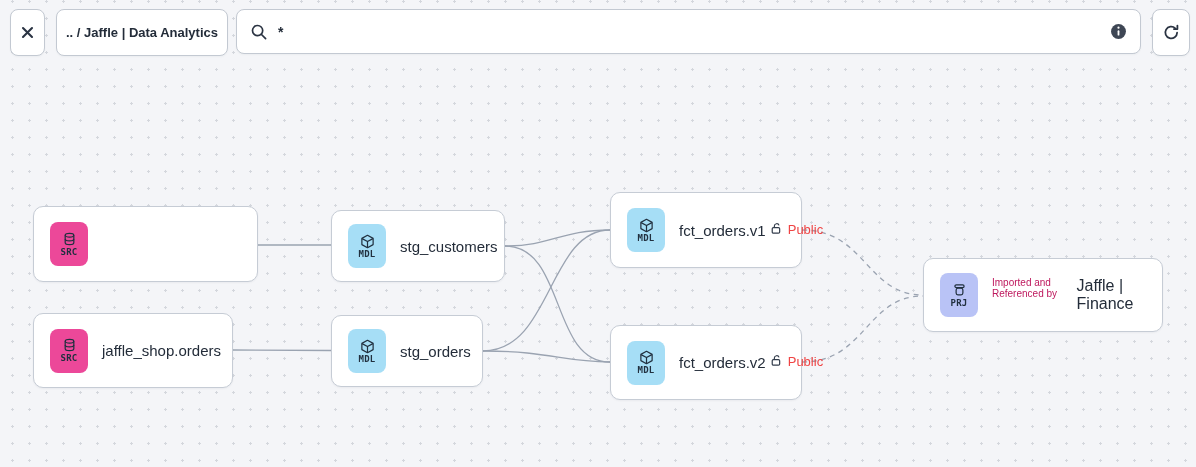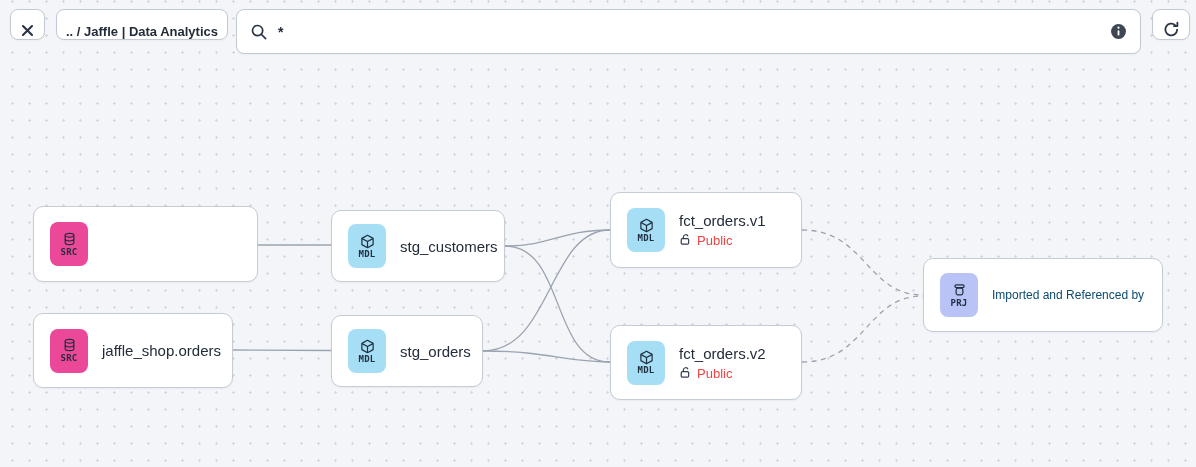--- a/index.html
+++ b/index.html
@@ -19,12 +19,12 @@
   .tbar-btn {
     position: absolute;
     top: 9px;
-    height: 31px;
+    height: 47px;
     background: #ffffff;
     border: 1px solid #c3c9d2;
     border-radius: 8px;
     display: flex;
-    align-items: flex-end;
+    align-items: center;
     justify-content: center;
     cursor: pointer;
     box-shadow: 0 1px 2px rgba(30,40,60,.04);

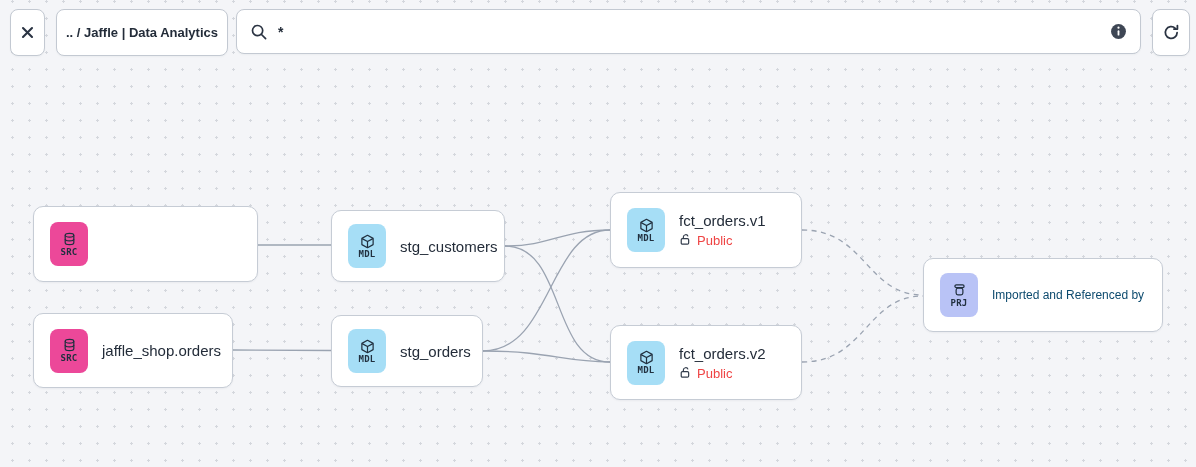--- a/index.html
+++ b/index.html
@@ -80,7 +80,7 @@
     font-size: 9px; font-weight: 700; letter-spacing: .2px; line-height: 1;
   }
   .node .label { font-size: 15px; color: #232c39; white-space: nowrap; }
-  .node .col { display: flex; flex-direction: column; gap: 4px; }
+  .node .col { display: flex; gap: 4px; }
   .access-row { display: flex; align-items: flex-start; gap: 5px; font-size: 13px; color: #ef4444; }
   .prj-title { font-size: 12px; color: #0c4a6e; }
   .prj-label { font-size: 16px; color: #232c39; }

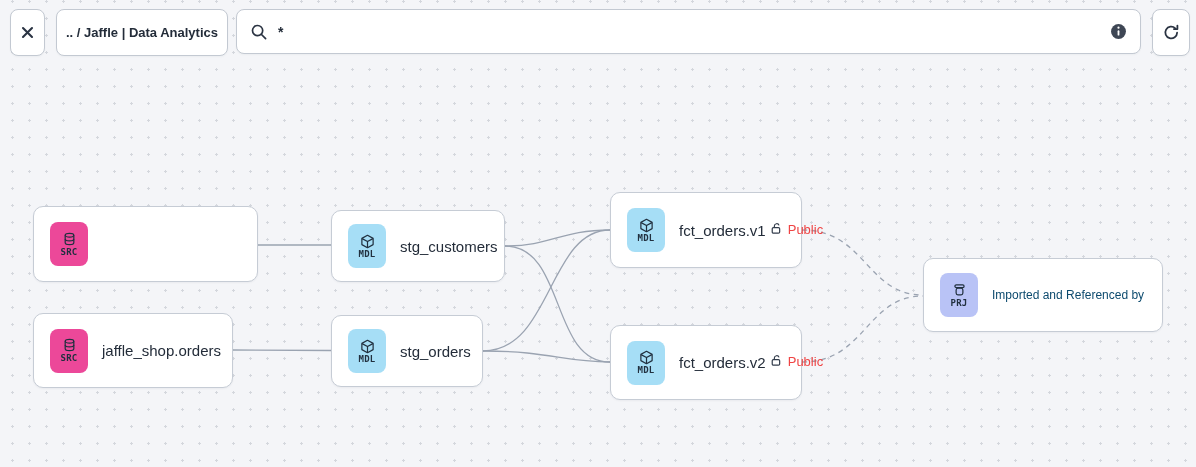--- a/index.html
+++ b/index.html
@@ -82,7 +82,7 @@
   .node .label { font-size: 15px; color: #232c39; white-space: nowrap; }
   .node .col { display: flex; gap: 4px; }
   .access-row { display: flex; align-items: flex-start; gap: 5px; font-size: 13px; color: #ef4444; }
-  .prj-title { font-size: 12px; color: #0c4a6e; }
+  .prj-title { font-size: 10px; color: #be185d; }
   .prj-label { font-size: 16px; color: #232c39; }
 </style>
 </head>

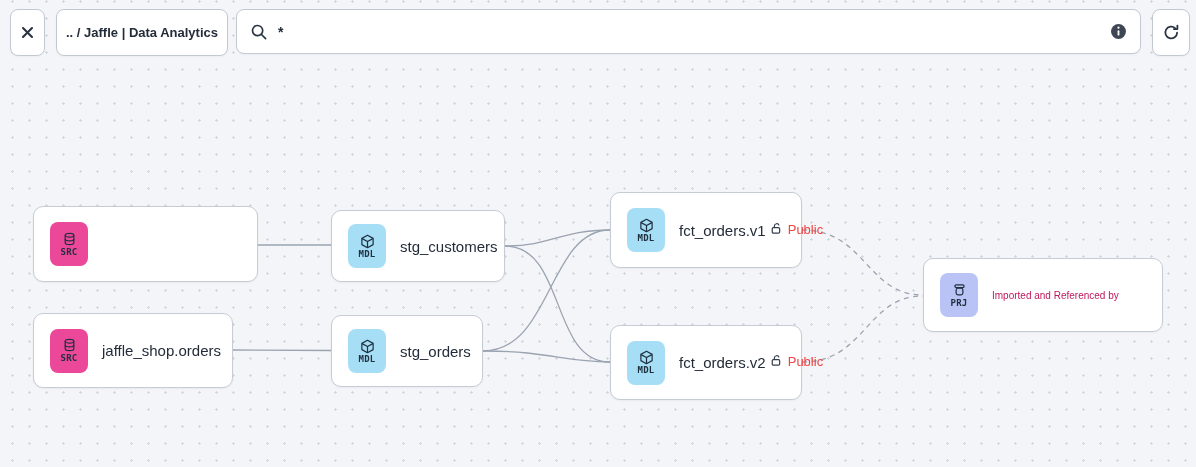--- a/index.html
+++ b/index.html
@@ -254,6 +254,7 @@
   </span>
   <span class="col" style="gap:3px;">
     <span class="prj-title">Imported and Referenced by</span>
+    <span class="prj-label">Jaffle | Finance</span>
   </span>
 </div>
 

